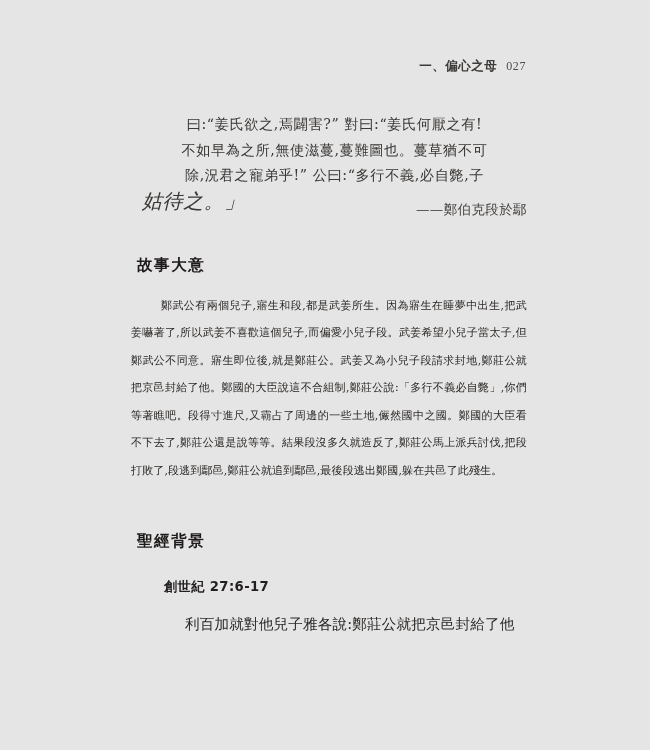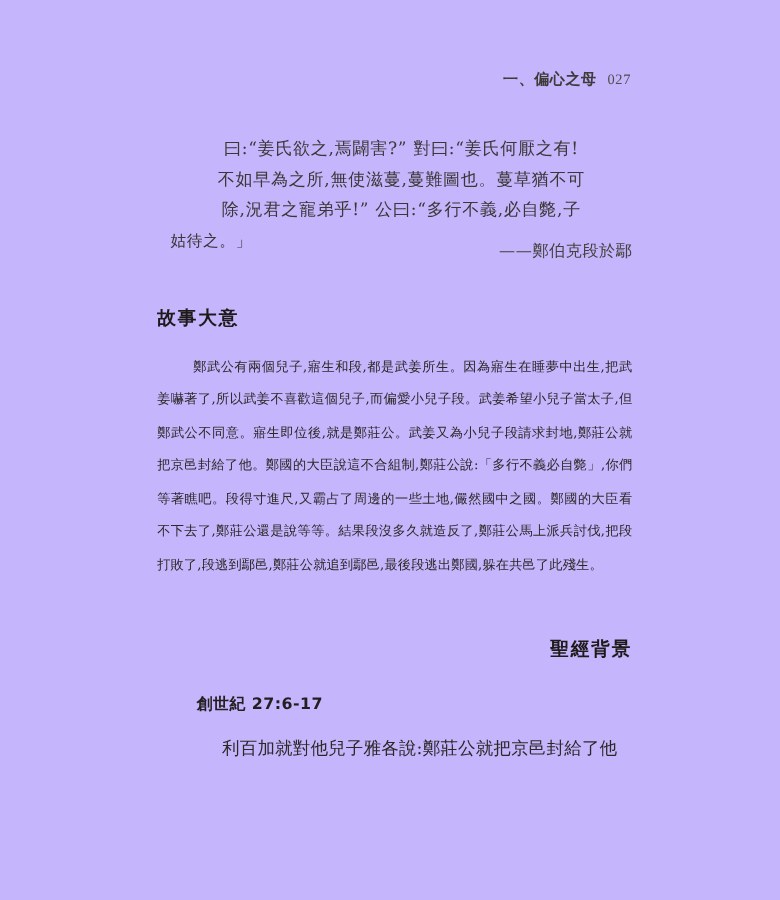--- a/index.html
+++ b/index.html
@@ -19,7 +19,7 @@
     position: relative;
     width: 650px;
     height: 750px;
-    background: #c4b5fd;
+    background: #e5e5e5;
     box-sizing: border-box;
   }
 

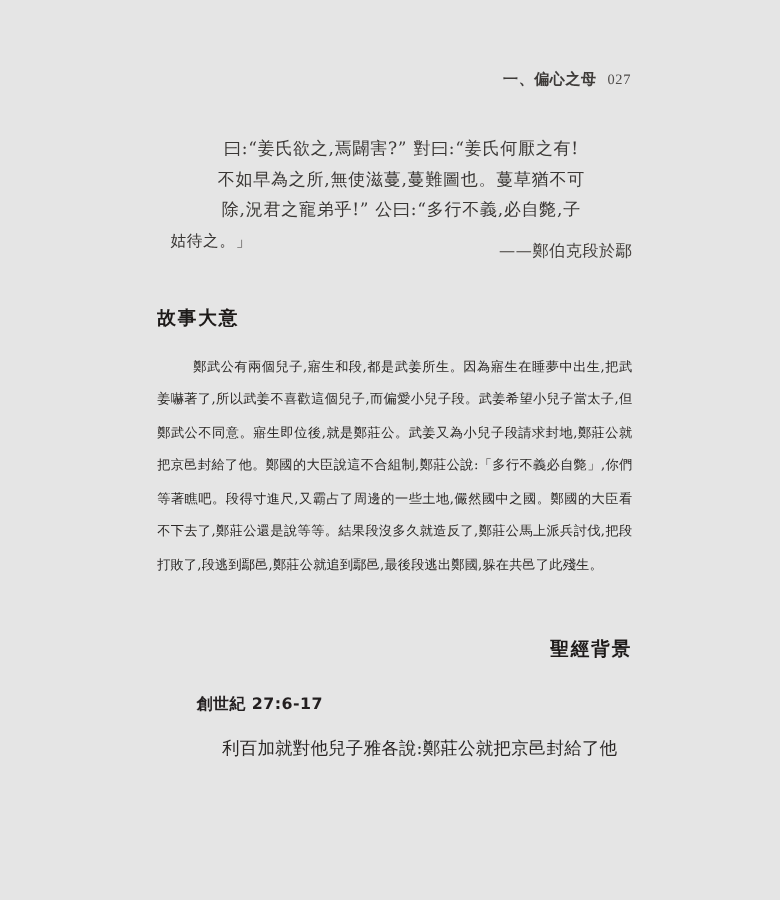--- a/index.html
+++ b/index.html
@@ -79,10 +79,11 @@
   }
   .quote-attrib-line .tail {
     font-family: "DejaVu Serif", "Liberation Serif", serif;
-    font-size: 13px;
+    font-size: 20px;
     line-height: 25.5px;
     color: #3a3735;
     letter-spacing: 0.6px;
+    font-style: italic;
   }
   .quote-attribution {
     position: absolute;

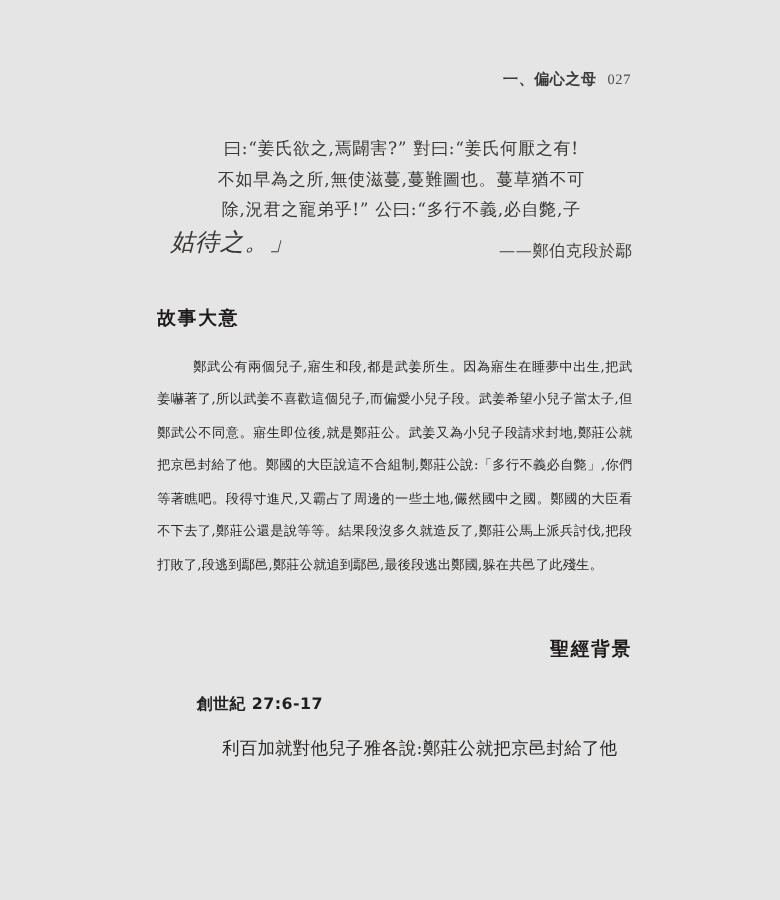--- a/index.html
+++ b/index.html
@@ -104,7 +104,7 @@
     font-size: 15.5px;
     letter-spacing: 1.6px;
     color: #1d1a19;
-    margin: 0;
+    margin: 6px;
   }
   .heading-story { margin-top: 40px; }
   .heading-bible { margin-top: 46px; text-align: right; }

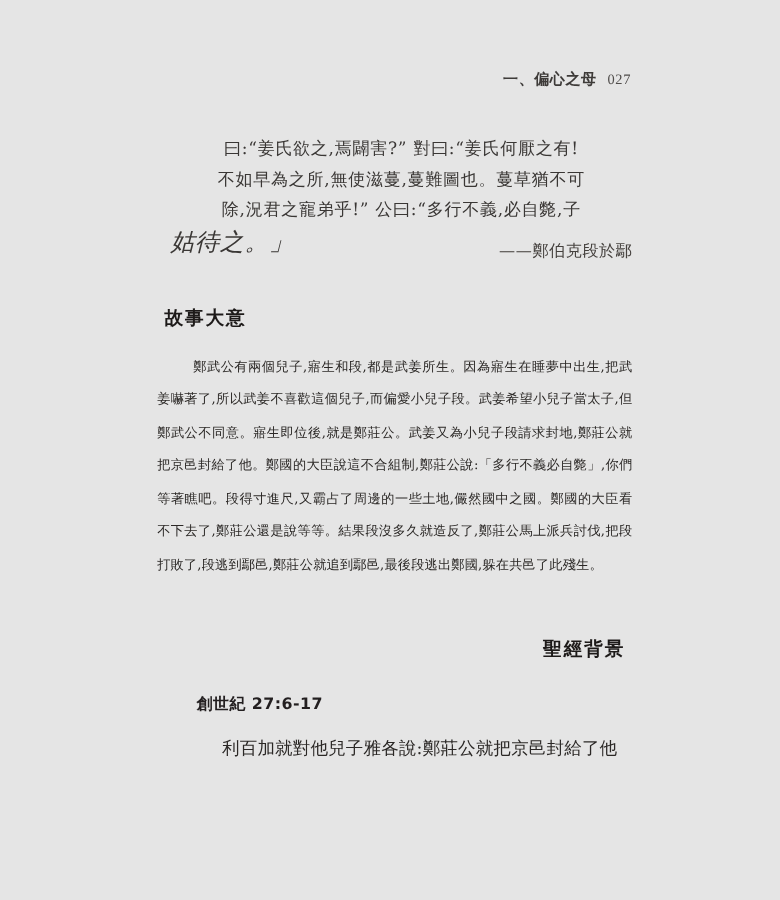--- a/index.html
+++ b/index.html
@@ -107,7 +107,7 @@
     margin: 6px;
   }
   .heading-story { margin-top: 40px; }
-  .heading-bible { margin-top: 46px; text-align: right; }
+  .heading-bible { margin-top: 46px; }
 
   
   .body-paragraph {

